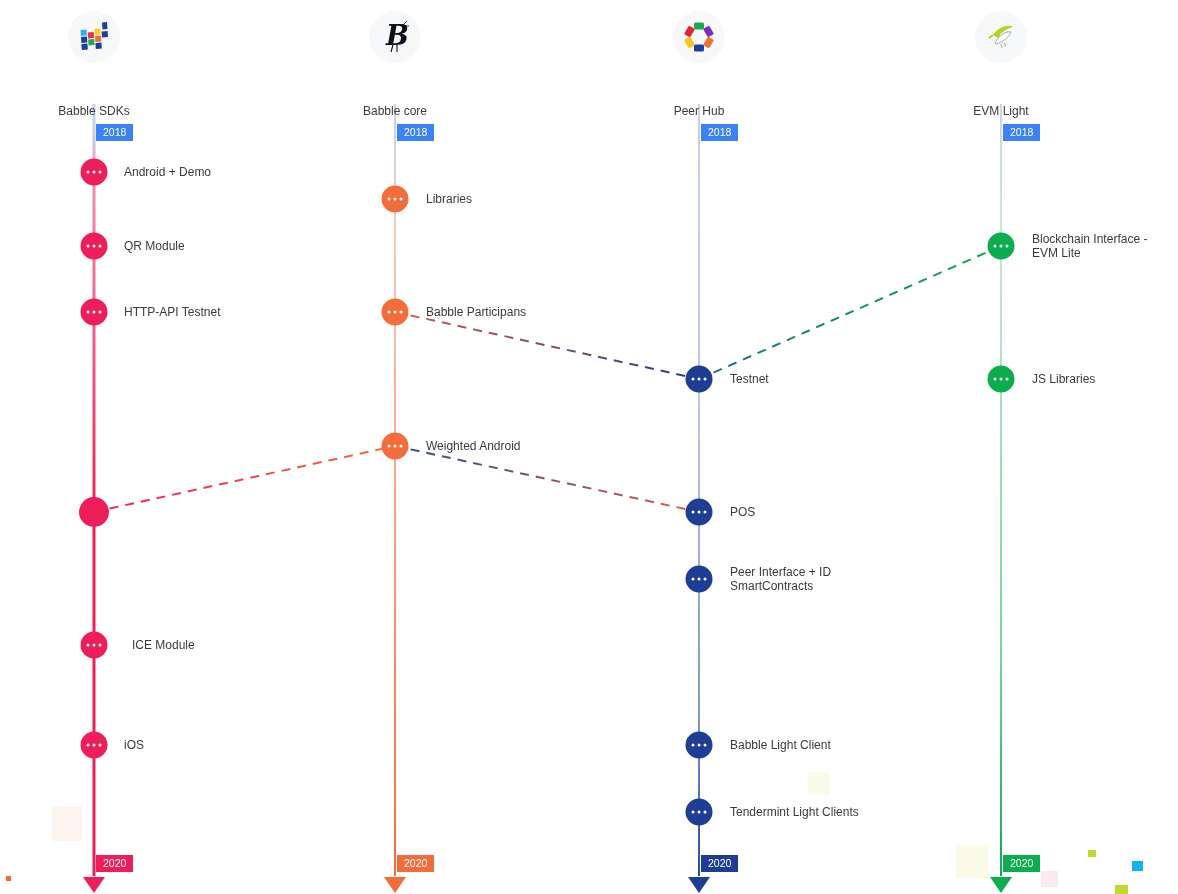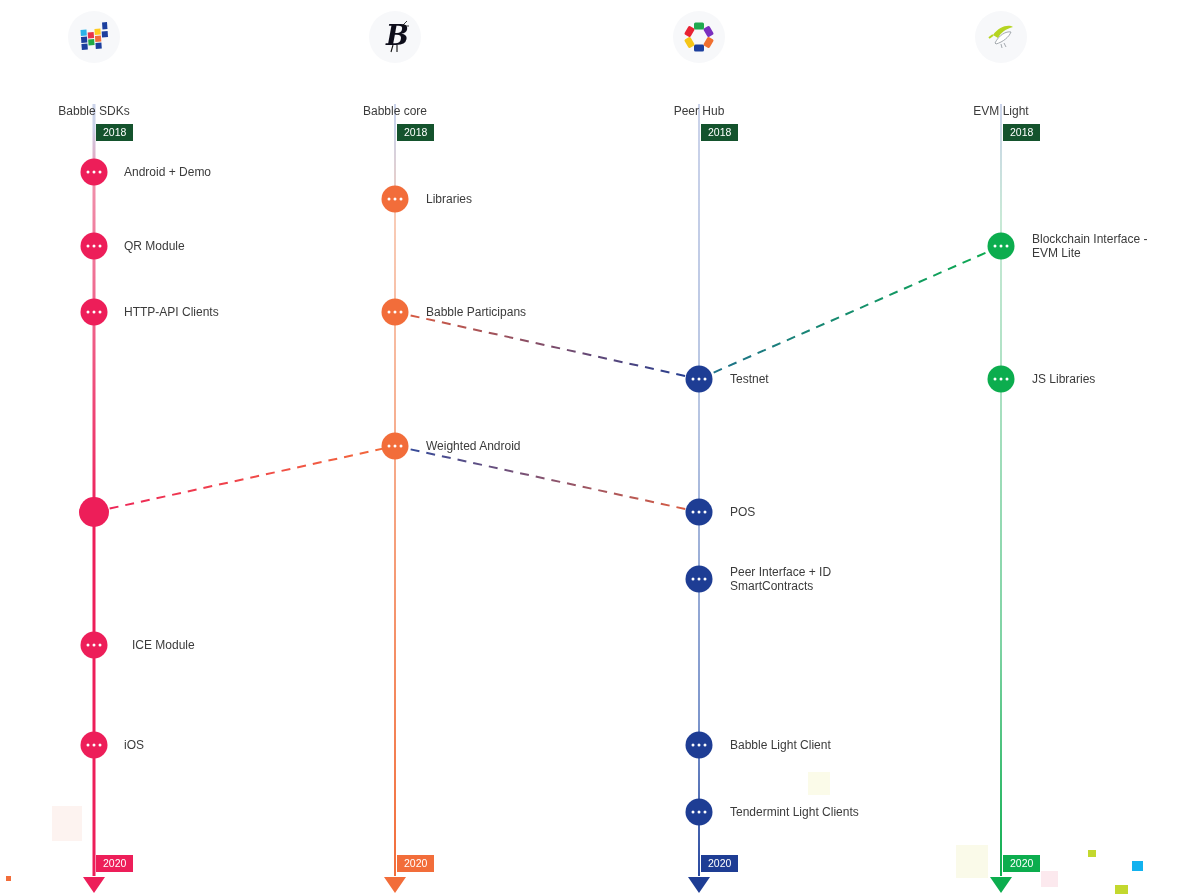--- a/index.html
+++ b/index.html
@@ -23,7 +23,7 @@
   
   .year{position:absolute;color:#ffffff;font-size:10.5px;line-height:12px;
         padding:2px 7px 3px;white-space:nowrap;}
-  .year.start{background:#14532d;top:124px;}
+  .year.start{background:#3b82f6;top:124px;}
   .year.end{top:855px;}
 
   

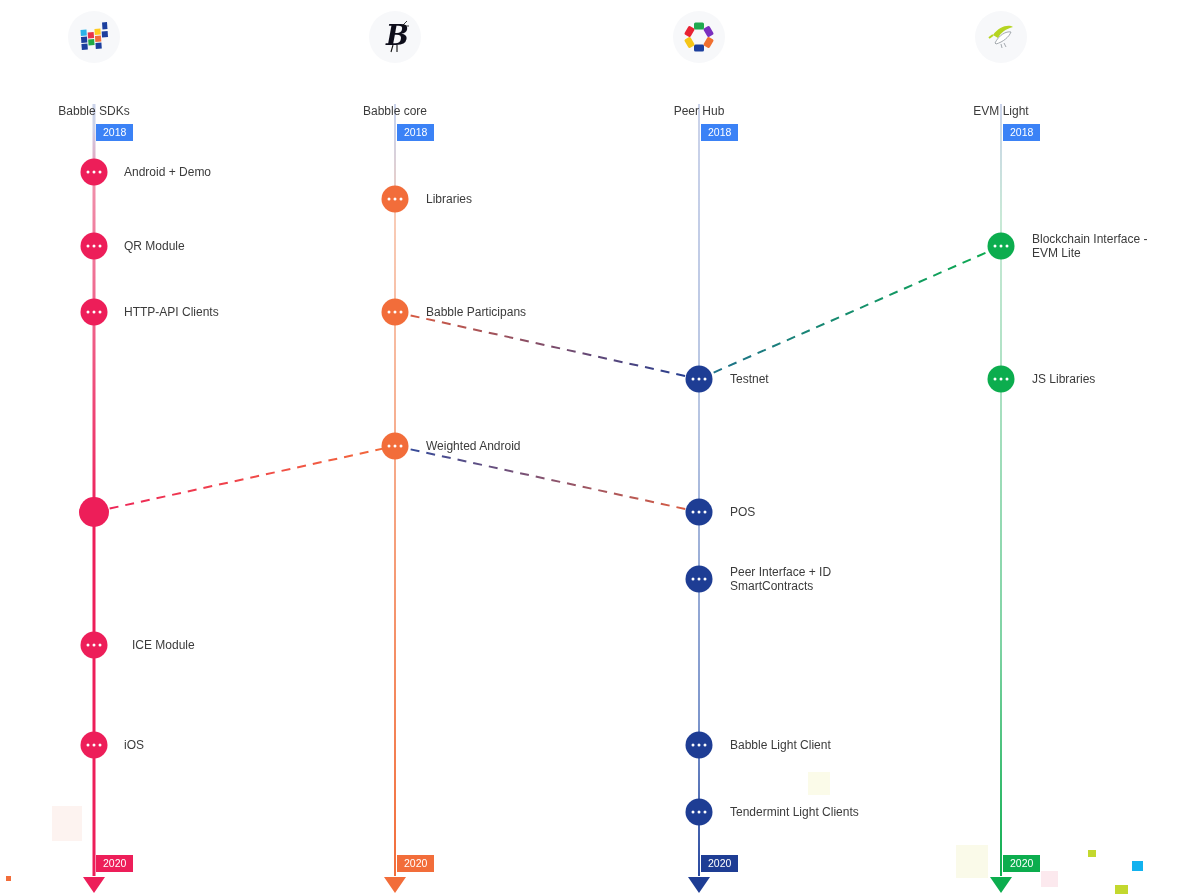--- a/index.html
+++ b/index.html
@@ -120,7 +120,7 @@
       <span class="d"></span>
       <span class="d"></span>
     </div>
-  <div class="mlabel" style="left:124px;top:312px">HTTP-API Clients</div>
+  <div class="mlabel" style="left:124px;top:312px">HTTP-API Testnet</div>
   <div class="node c0 big" style="left:94px;top:512px"></div>
   <div class="node c0" style="left:94px;top:645px">
       <span class="d"></span>

